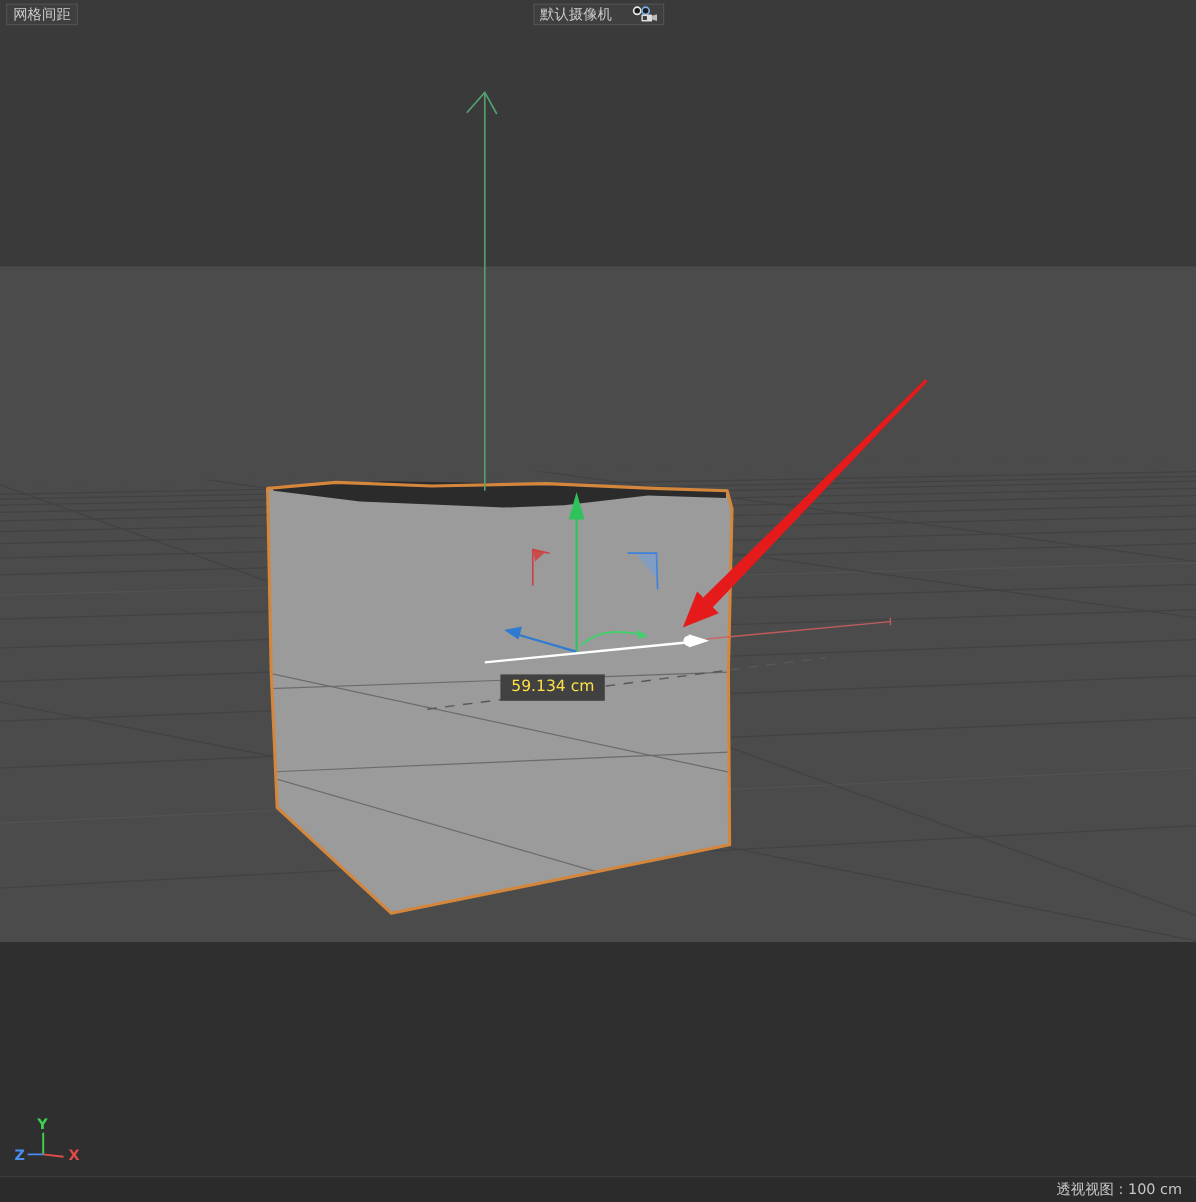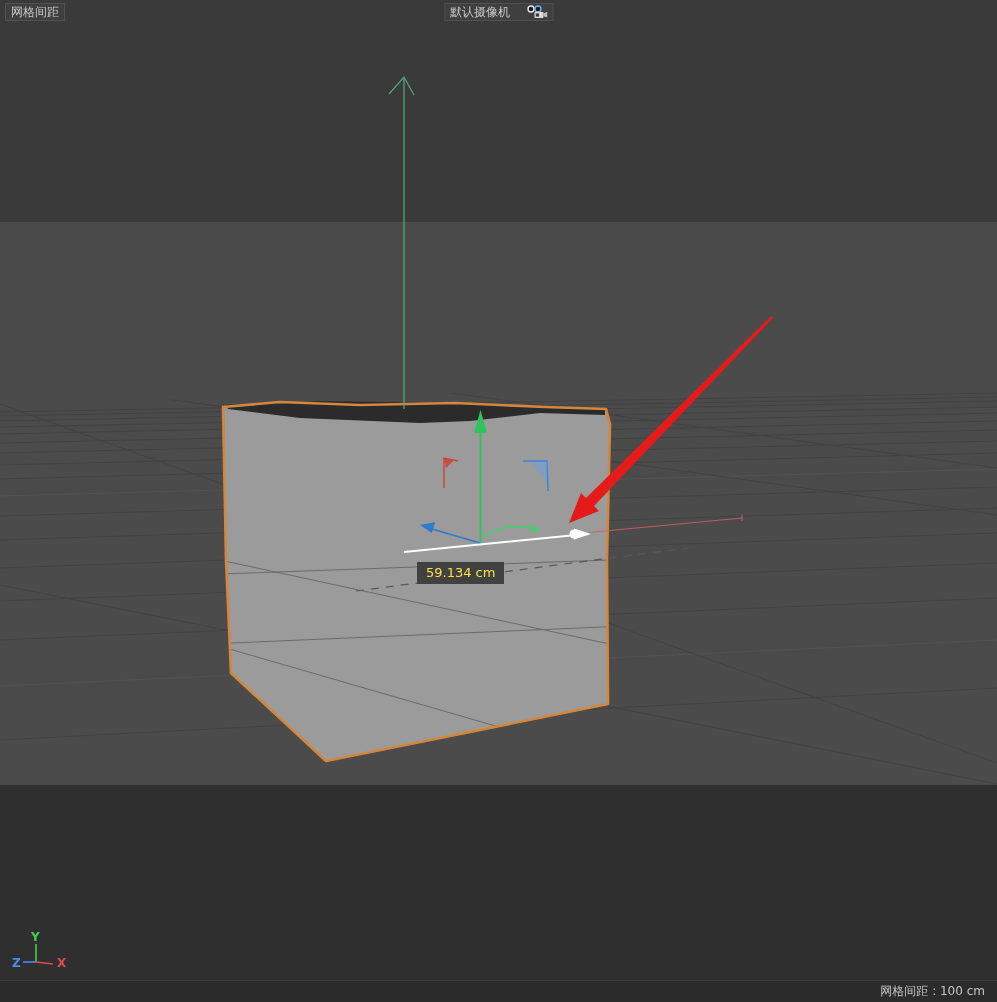--- a/index.html
+++ b/index.html
@@ -158,7 +158,7 @@
   <div class="measure-label">59.134 cm</div>
 
   <div class="status-bar">
-    <div class="status-text">网格间距 : 100 cm</div>
+    <div class="status-text">透视视图 : 100 cm</div>
   </div>
 
 </div>

